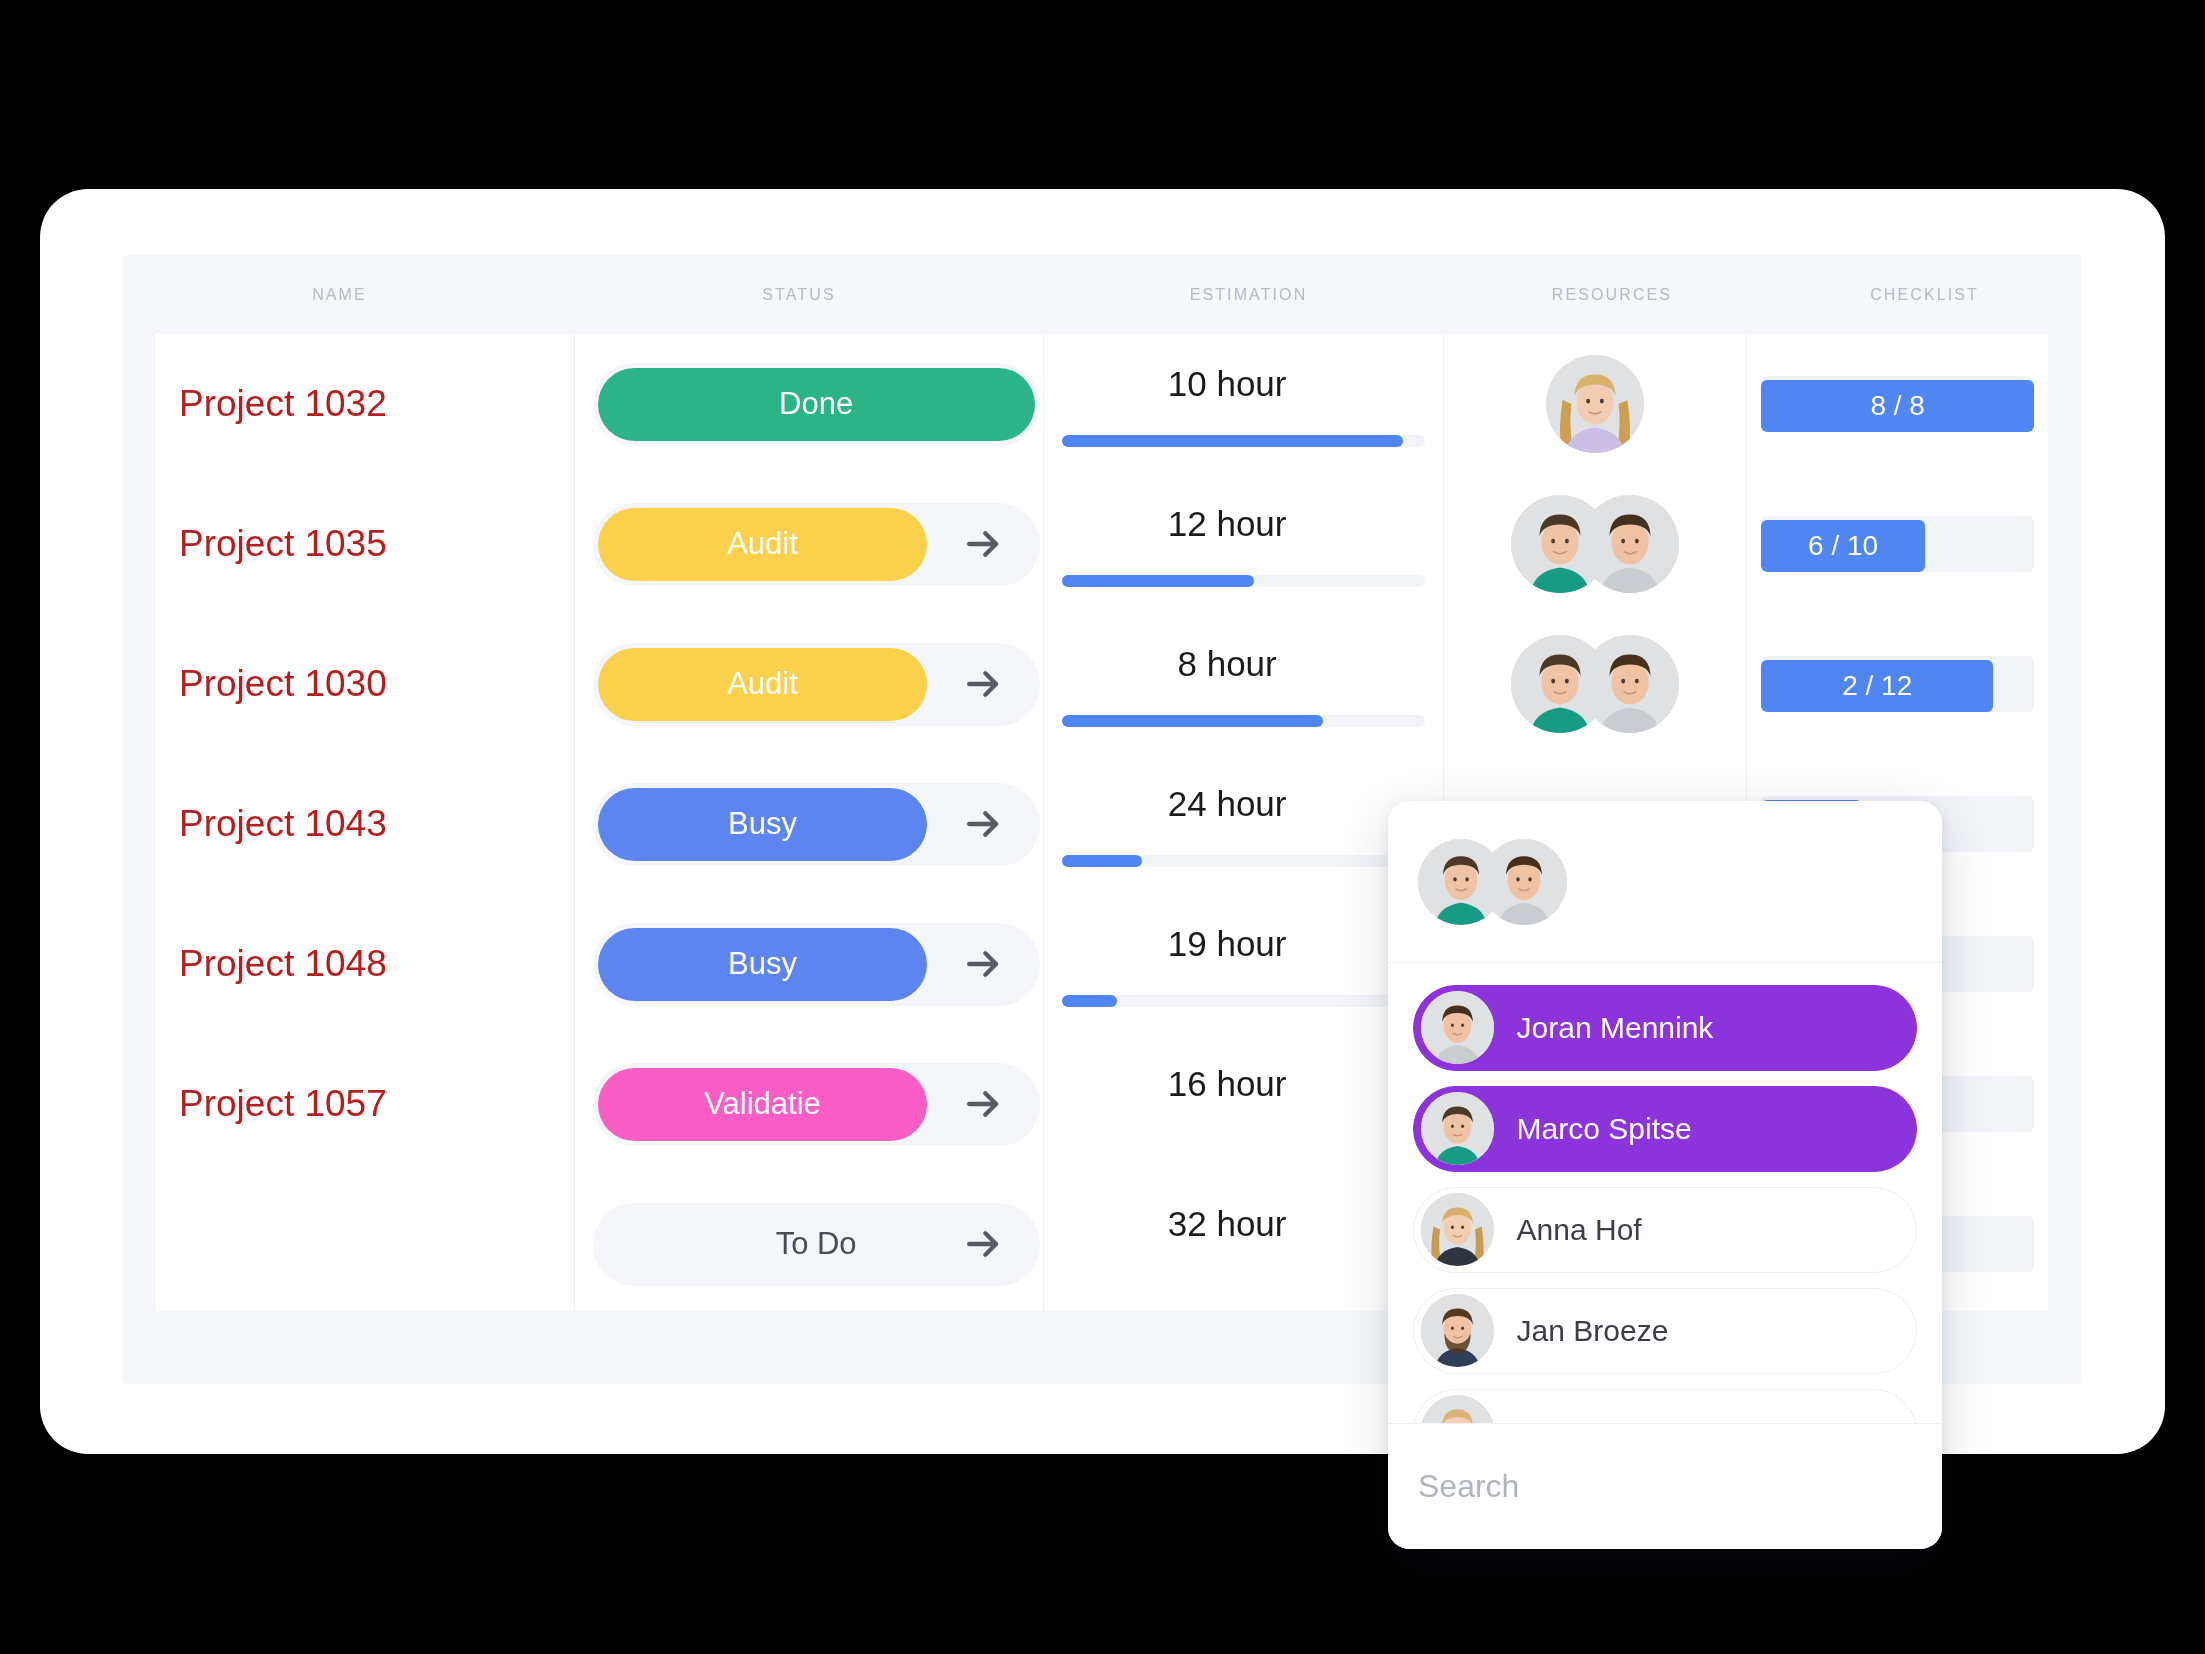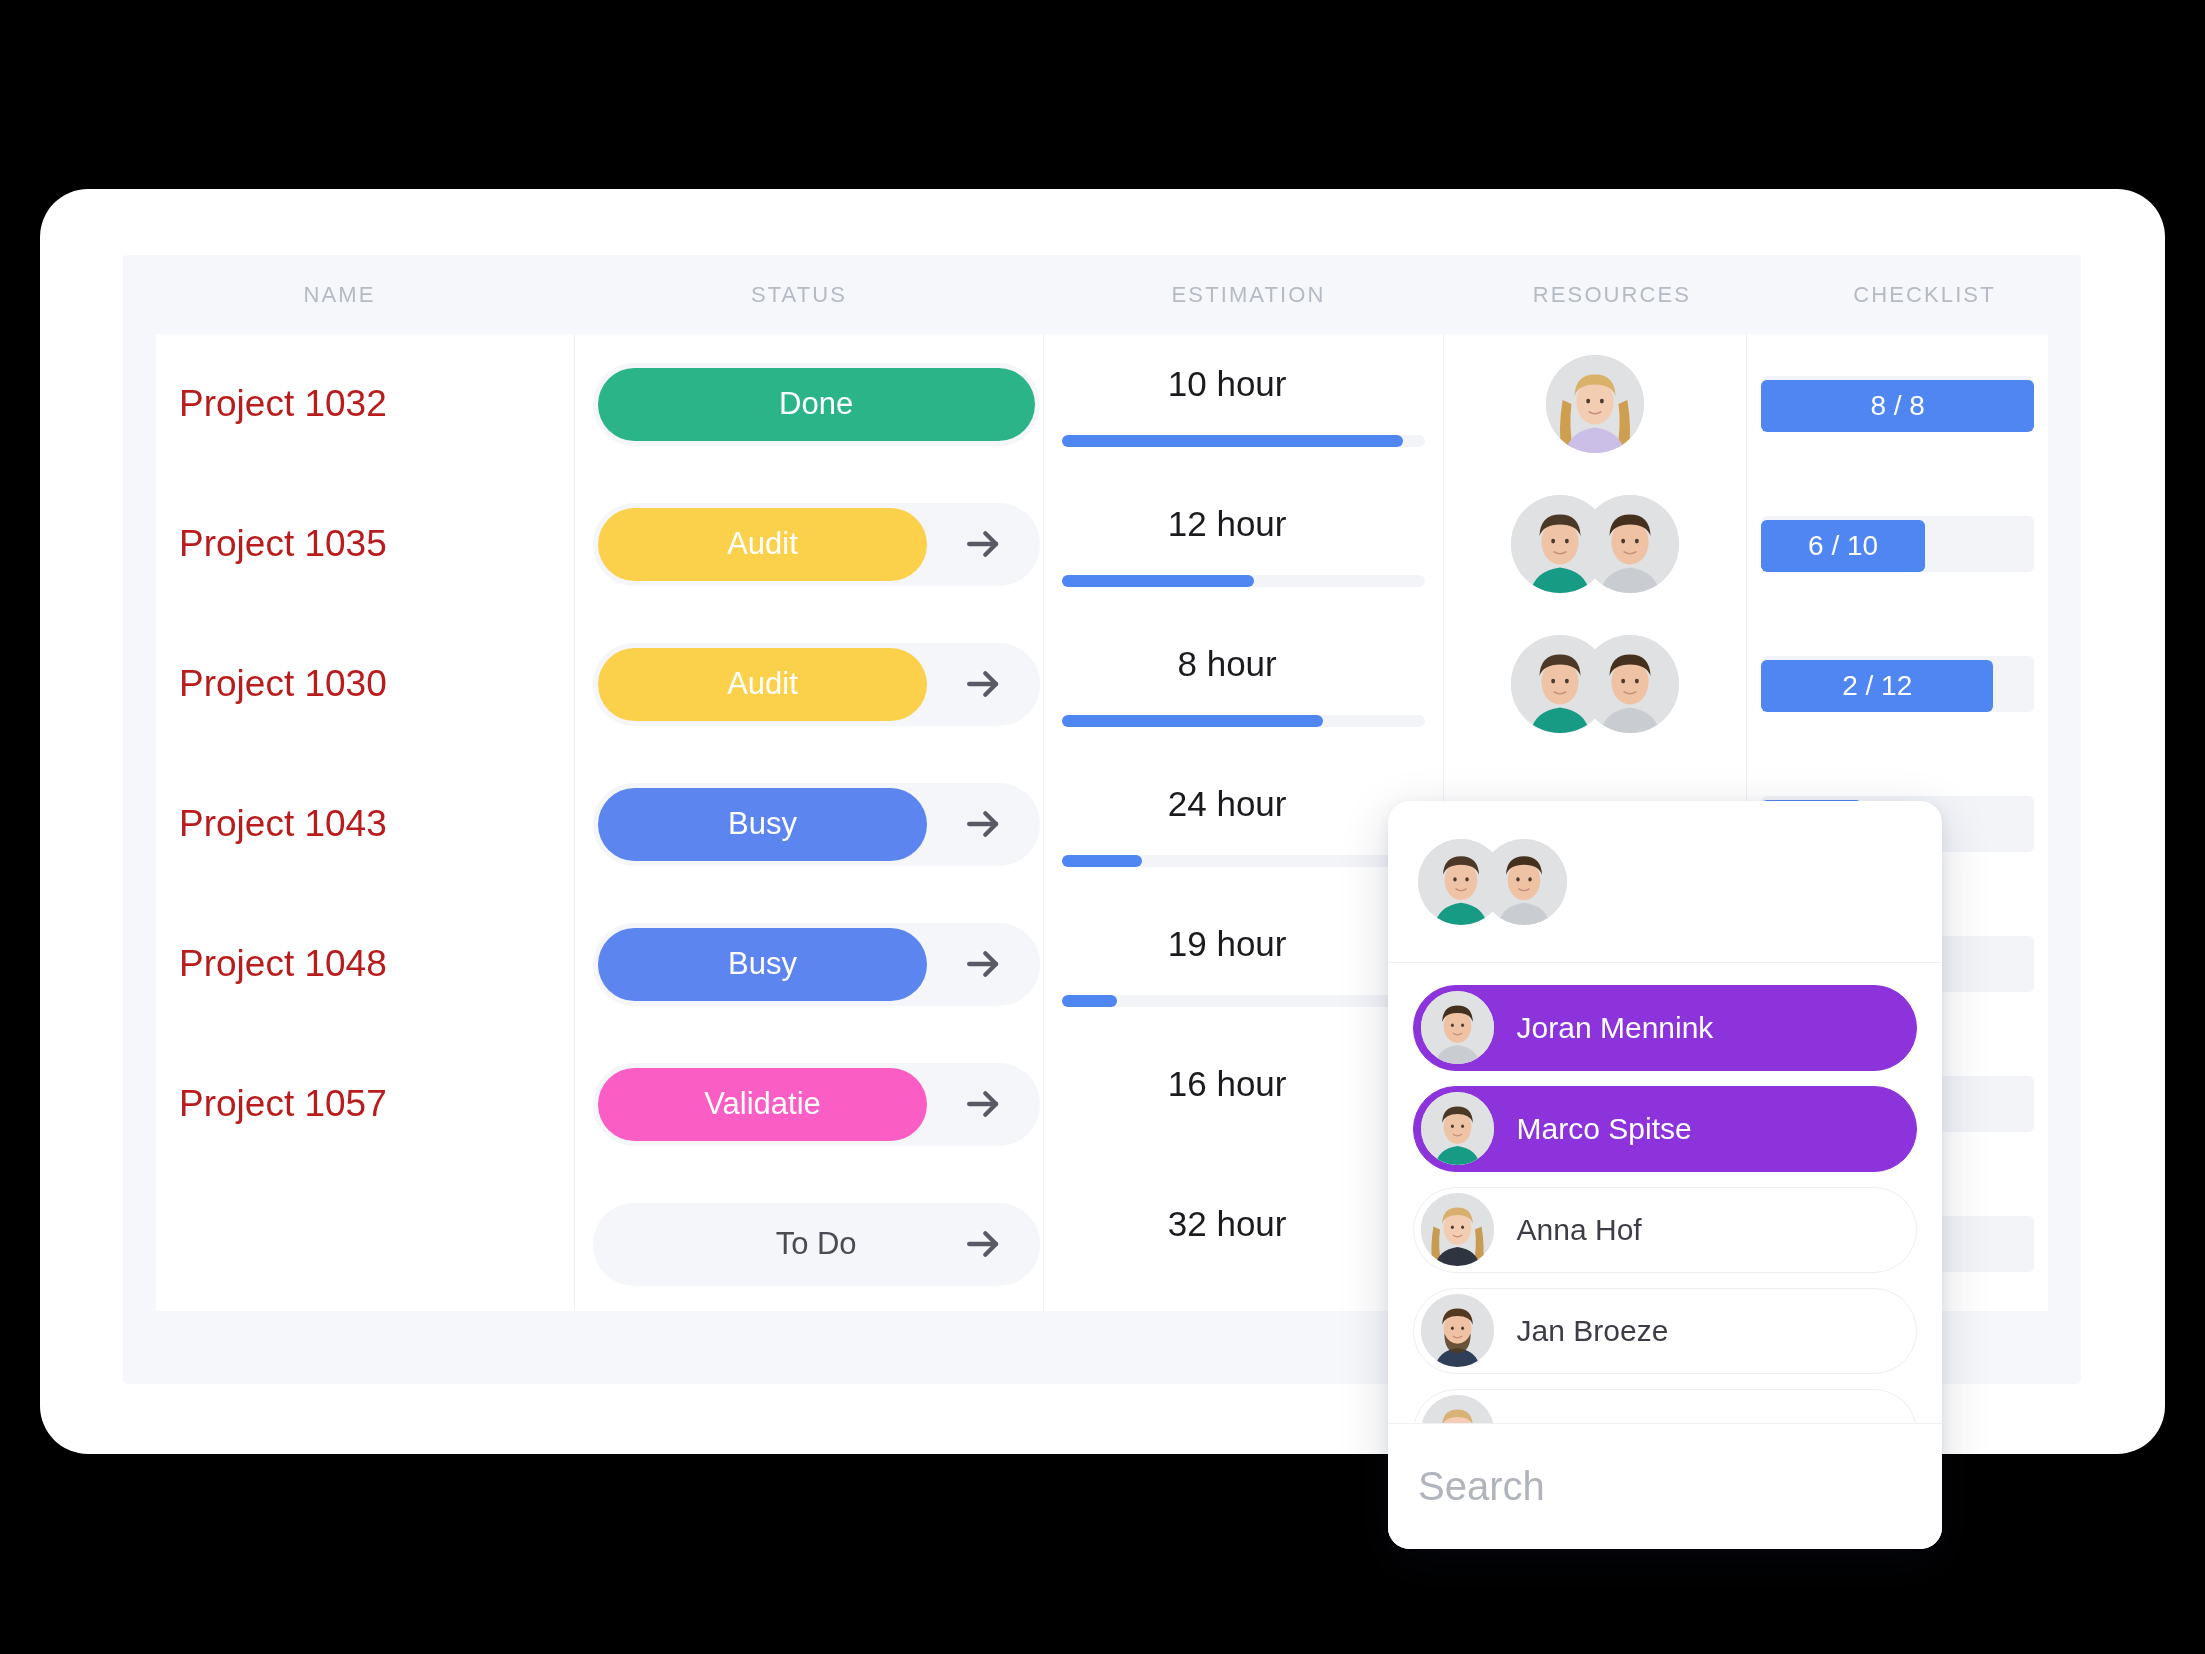--- a/index.html
+++ b/index.html
@@ -46,7 +46,7 @@
   .th {
     text-align: center;
     color: #b5bac4;
-    font-size: 22px;
+    font-size: 16px;
     letter-spacing: 2.1px;
     font-weight: 400;
   }

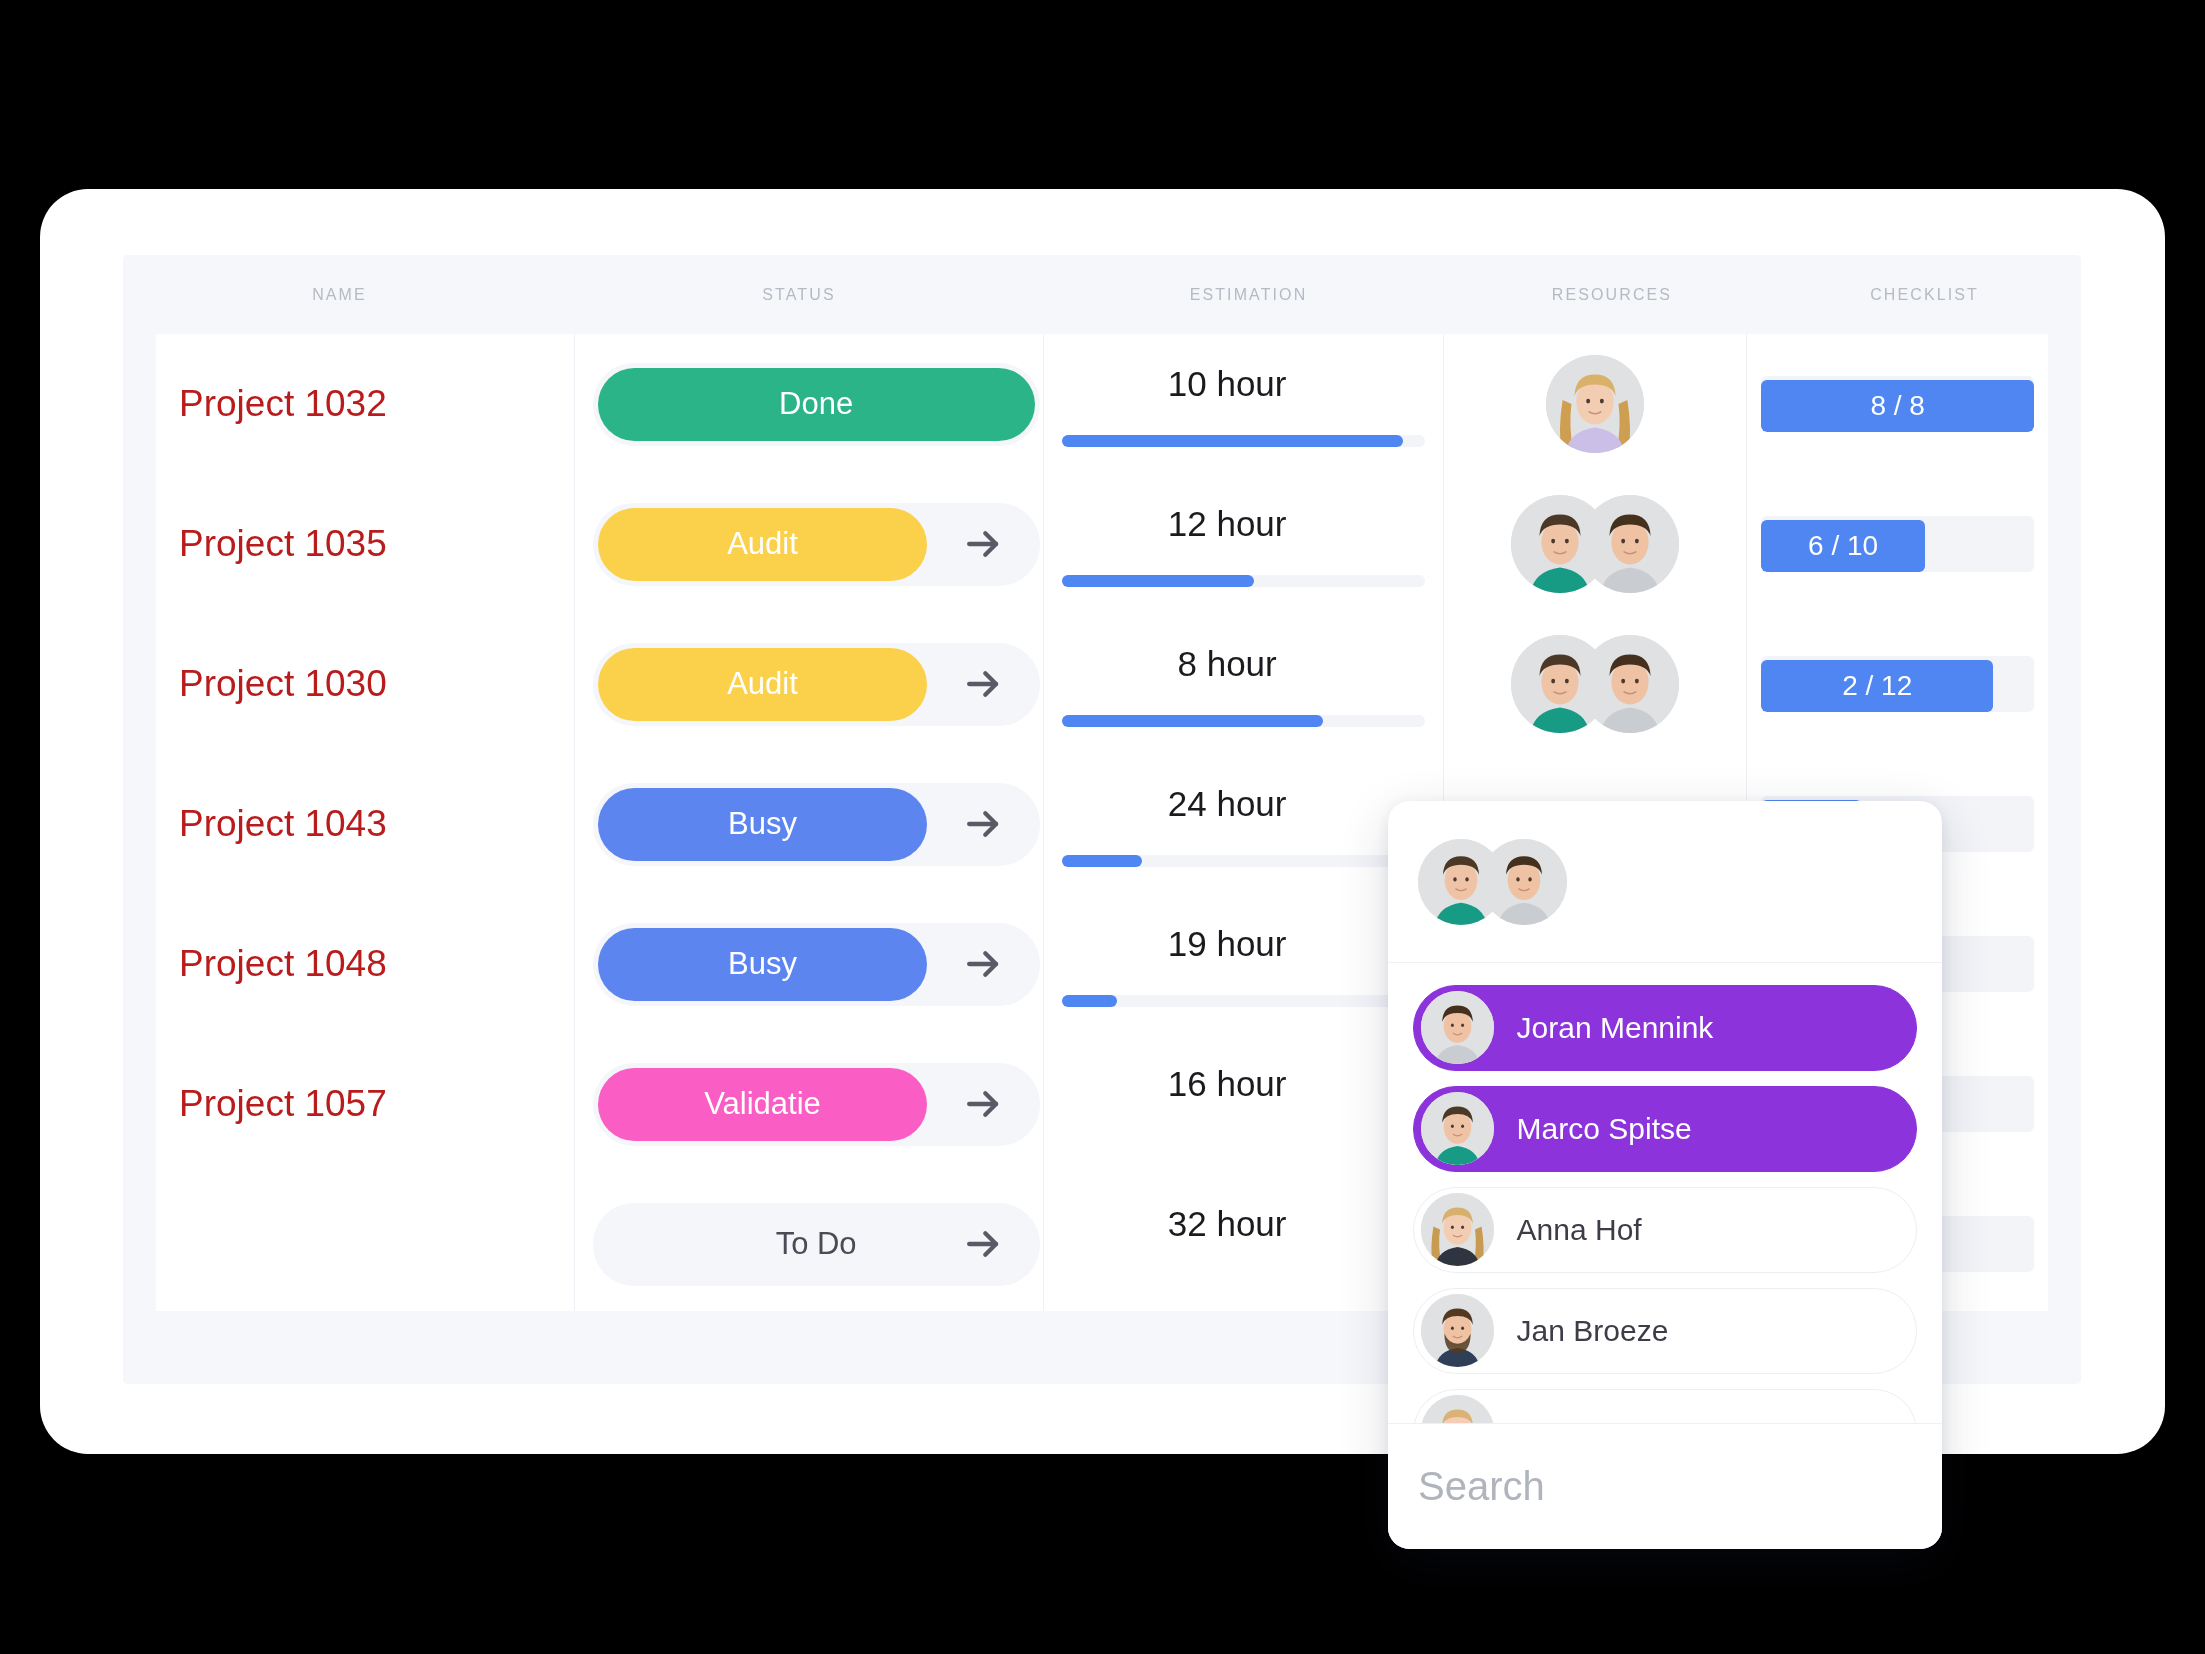--- a/index.html
+++ b/index.html
@@ -294,7 +294,7 @@
     outline: none;
     background: transparent;
     font-family: "Liberation Sans", sans-serif;
-    font-size: 40px;
+    font-size: 32px;
     color: #3d3d48;
     width: 100%;
   }

